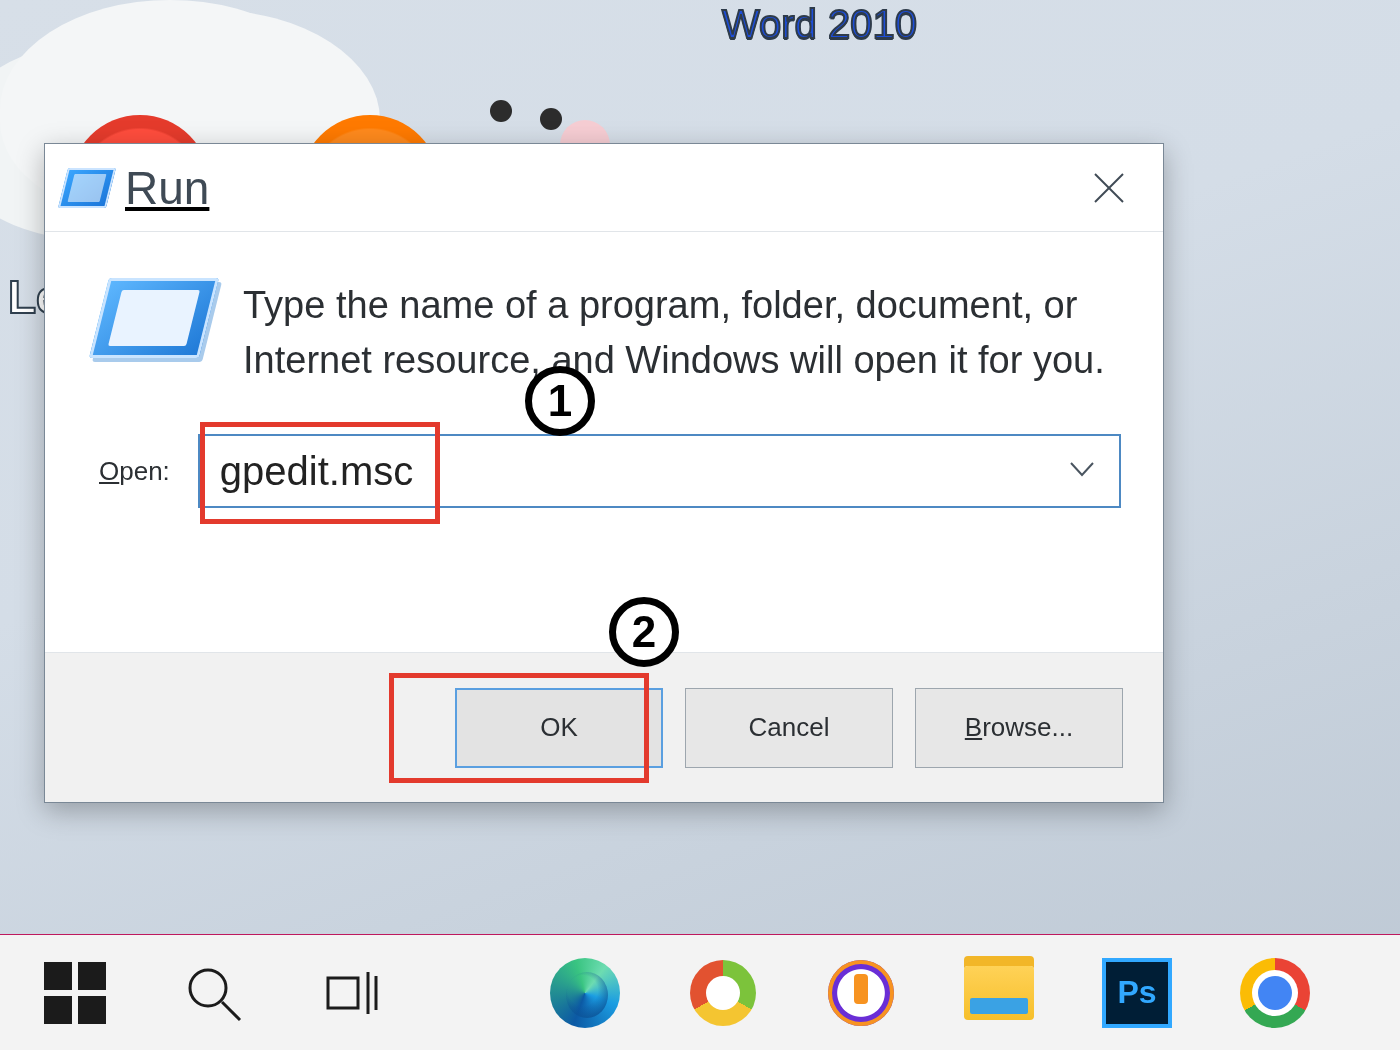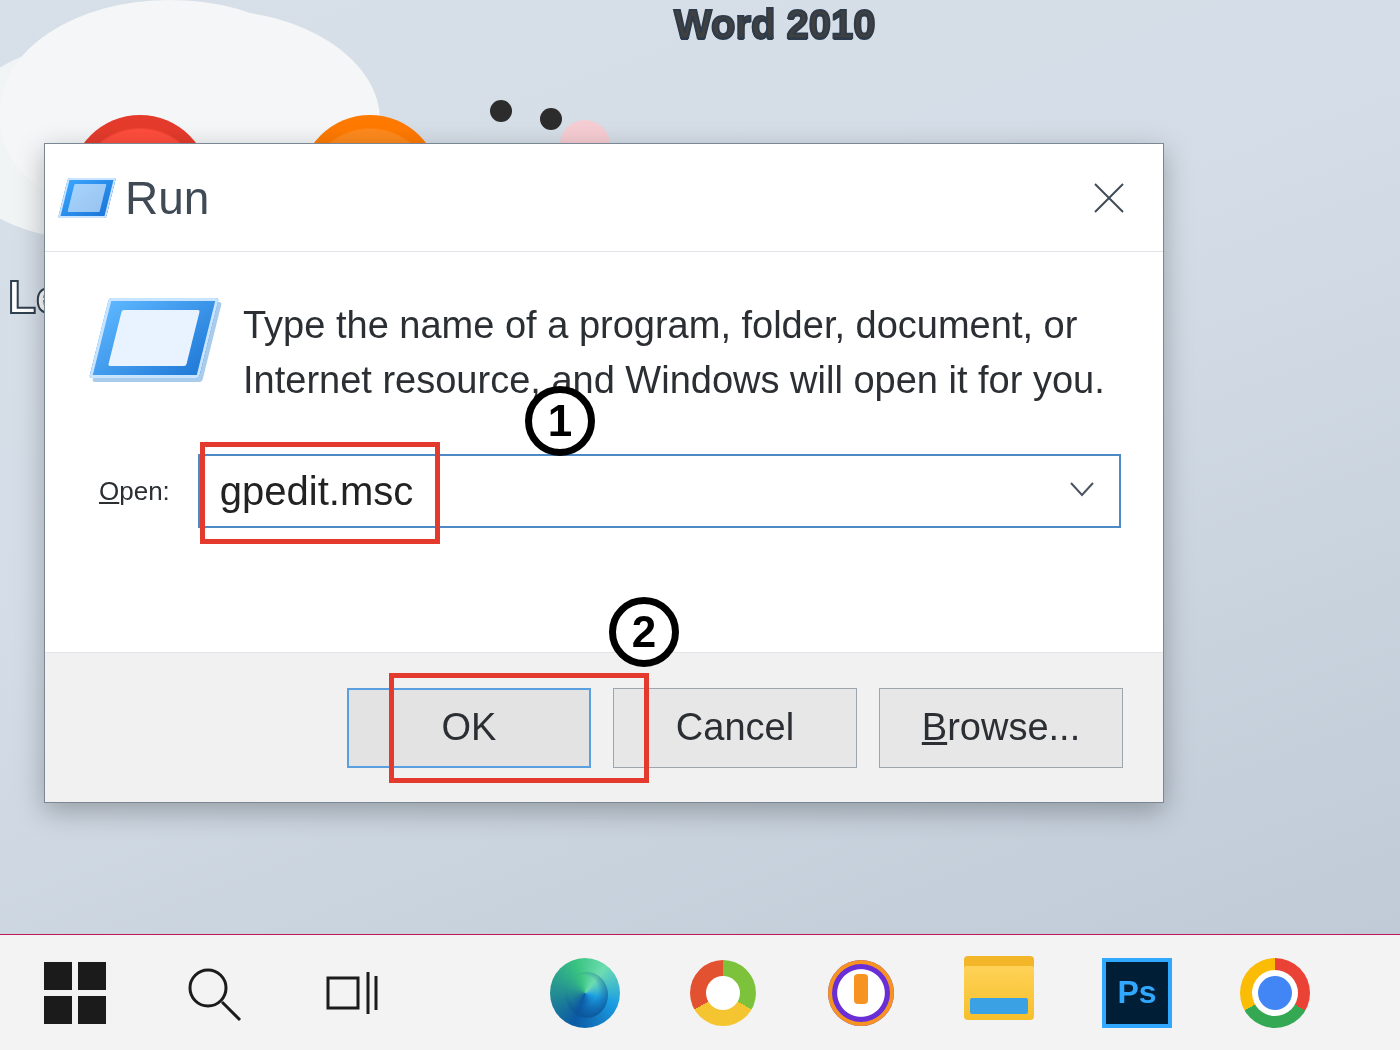--- a/index.html
+++ b/index.html
@@ -18,8 +18,8 @@
   .red-icon    { position:absolute; left:70px;  top:115px; width:140px; height:140px; background: radial-gradient(circle at 50% 55%, #ff4d3d 0 60%, #e53b2c 62% 100%); border-radius:50%; }
 
   .word-label {
-    position:absolute; left:674px; top:2px;
-    font-size:40px; font-weight:700; color:#404040;
+    position:absolute; left:722px; top:2px;
+    font-size:40px; font-weight:400; color:#1d4ed8;
     -webkit-text-stroke: 2px #2e3b4a;
     text-shadow: 0 2px 0 #2e3b4a;
   }

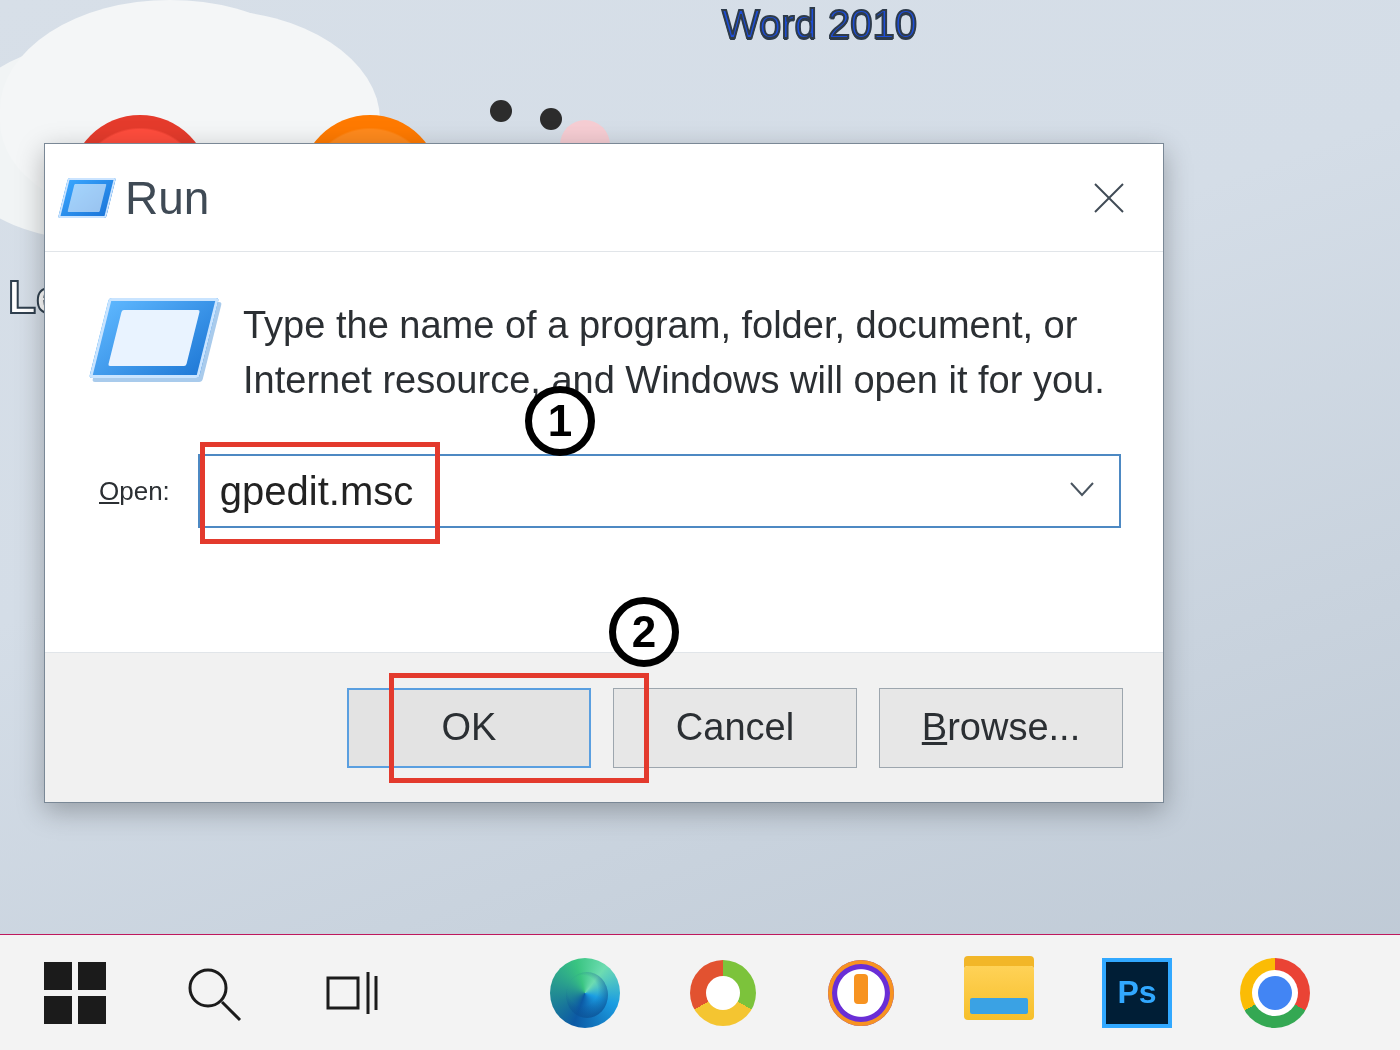--- a/index.html
+++ b/index.html
@@ -36,8 +36,9 @@
     display:flex; flex-direction:column;
   }
   .titlebar {
-    height:108px; display:flex; align-items:center; padding:0 18px;
+    height:88px; display:flex; align-items:center; padding:0 18px;
     border-bottom:1px solid #e1e5e9;
+    text-decoration:underline;
   }
   .titlebar .run-icon-small {
     width:48px; height:40px; margin-right:14px;

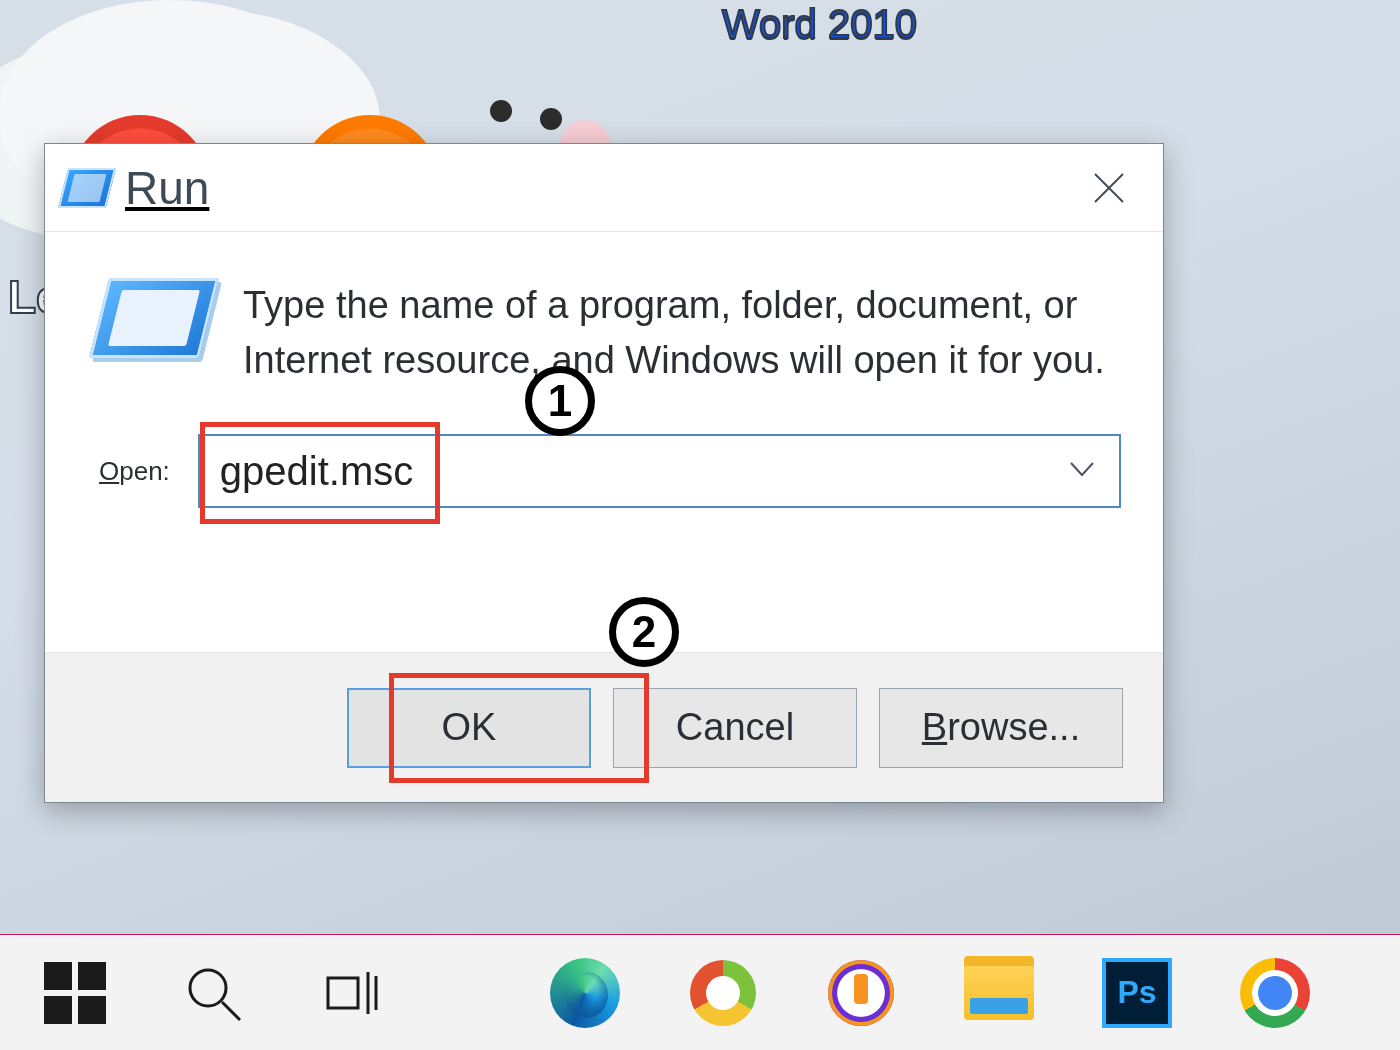--- a/index.html
+++ b/index.html
@@ -98,8 +98,8 @@
     position:relative;
   }
   .btn {
-    width:244px; height:80px; background:#e7e7e7; border:1px solid #9da6ae;
-    font-size:38px; color:#2b2f33; cursor:pointer;
+    width:208px; height:80px; background:#e7e7e7; border:1px solid #9da6ae;
+    font-size:26px; color:#2b2f33; cursor:pointer;
   }
   .btn .ul { text-decoration:underline; }
   .btn.default { border:2px solid #5a9fe0; background:#e3e3e3; }

